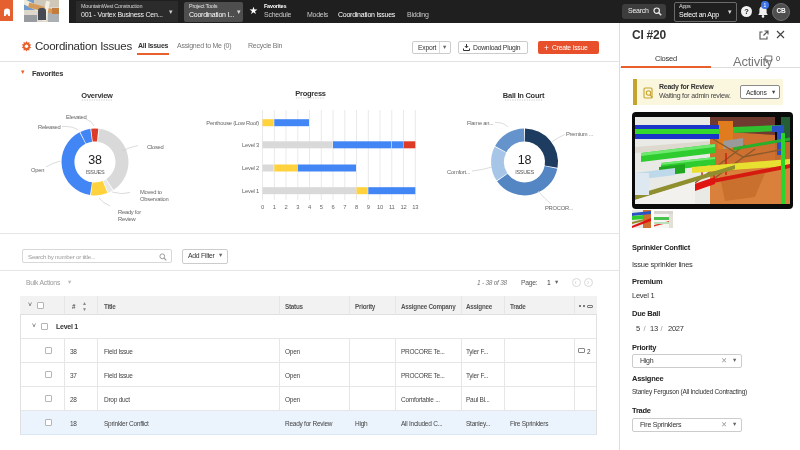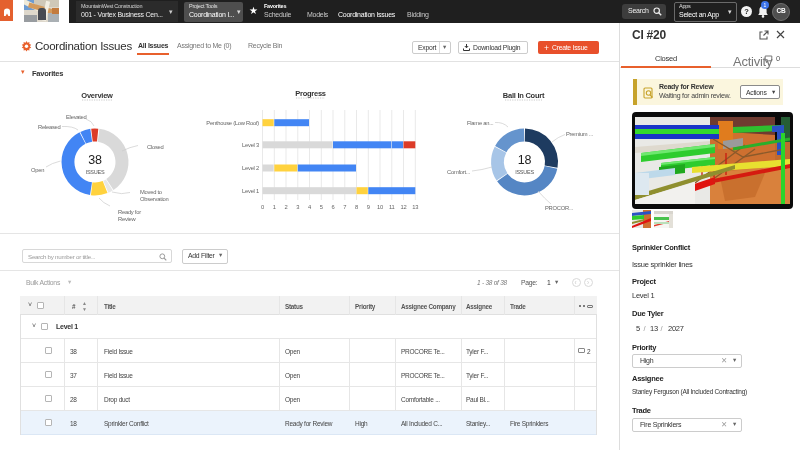--- a/index.html
+++ b/index.html
@@ -400,7 +400,7 @@
 
 <div class="abs" style="left:632px;top:242.5px;font-size:7.5px;font-weight:bold;color:#222">Sprinkler Conflict</div>
 <div class="abs" style="left:632px;top:259.5px;font-size:7.5px;color:#333">Issue sprinkler lines</div>
-<div class="abs" style="left:632px;top:277px;font-size:7.5px;font-weight:bold;color:#222">Project</div>
+<div class="abs" style="left:632px;top:277px;font-size:7.5px;font-weight:bold;color:#222">Premium</div>
 <div class="abs" style="left:632px;top:291px;font-size:7.5px;color:#333">Level 1</div>
 <div class="abs" style="left:632px;top:309px;font-size:7.5px;font-weight:bold;color:#222">Due Tyler</div>
 <div class="abs" style="left:636px;top:323.5px;font-size:7.5px;color:#333">5</div>

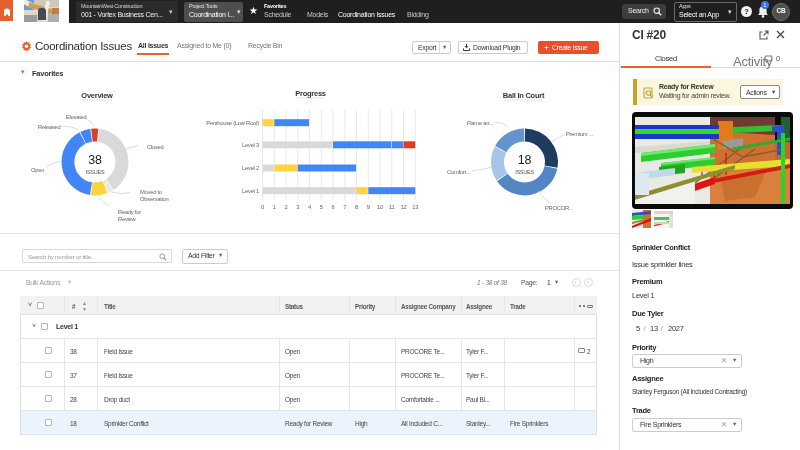--- a/index.html
+++ b/index.html
@@ -402,7 +402,7 @@
 <div class="abs" style="left:632px;top:259.5px;font-size:7.5px;color:#333">Issue sprinkler lines</div>
 <div class="abs" style="left:632px;top:277px;font-size:7.5px;font-weight:bold;color:#222">Premium</div>
 <div class="abs" style="left:632px;top:291px;font-size:7.5px;color:#333">Level 1</div>
-<div class="abs" style="left:632px;top:309px;font-size:7.5px;font-weight:bold;color:#222">Due Tyler</div>
+<div class="abs" style="left:632px;top:309px;font-size:7.5px;font-weight:bold;color:#222">Due Ball</div>
 <div class="abs" style="left:636px;top:323.5px;font-size:7.5px;color:#333">5</div>
 <div class="abs" style="left:643.5px;top:323.5px;font-size:7.5px;color:#999">/</div>
 <div class="abs" style="left:650px;top:323.5px;font-size:7.5px;color:#333">13</div>

